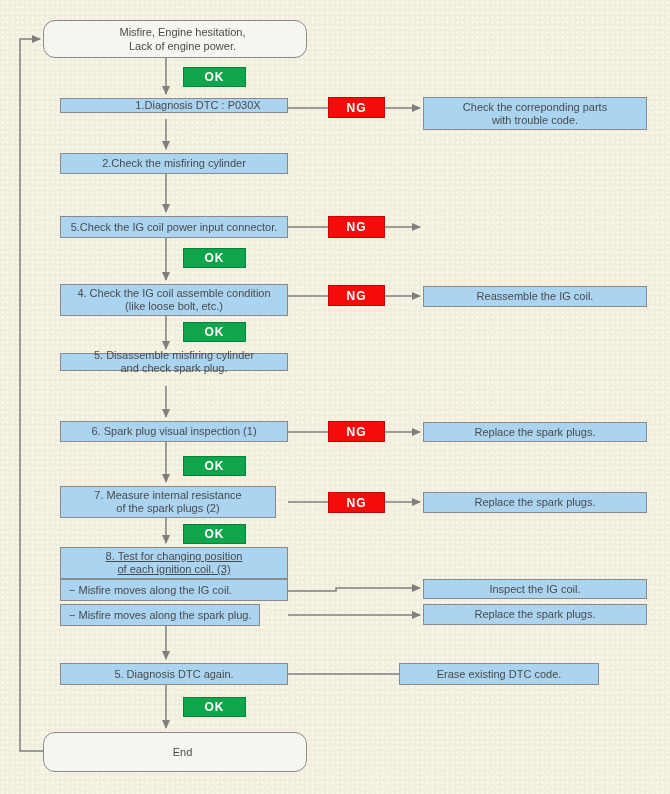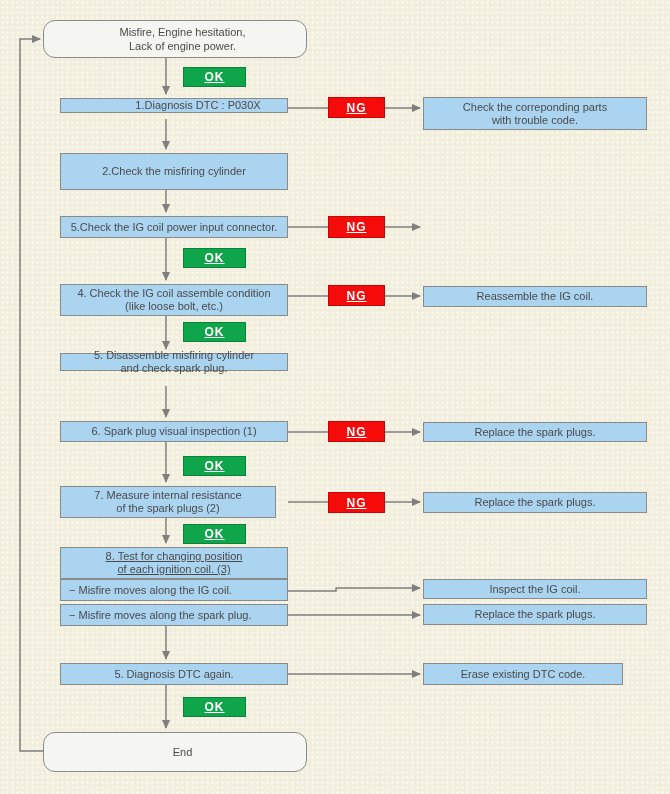--- a/index.html
+++ b/index.html
@@ -23,7 +23,7 @@
   .node.left-align{justify-content:flex-start;text-align:left;padding-left:8px;}
   .pill{
     display:flex;align-items:center;justify-content:center;
-    font-weight:bold;font-size:12px;color:#ffffff;letter-spacing:1px;text-decoration:underline;
+    font-weight:bold;font-size:12px;color:#ffffff;letter-spacing:1px;
   }
   .ok{background:#0fa54a;border:1px solid #0b813a;}
   .ng{background:#f60b0b;border:1px solid #c50606;}

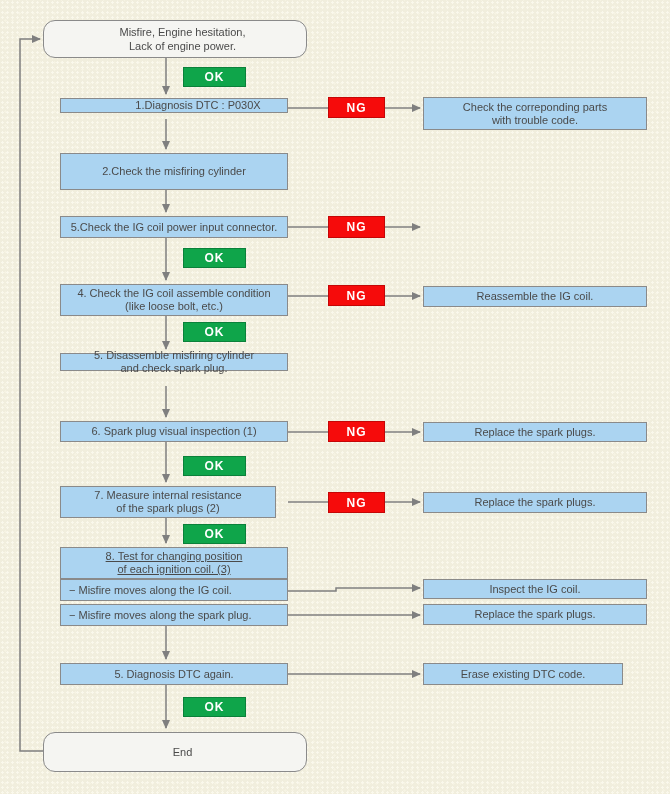--- a/index.html
+++ b/index.html
@@ -83,7 +83,7 @@
   <div class="abs pill ok" style="left:183px;top:697px;width:63px;height:20px;">OK</div>
 
   <div class="abs node" style="left:60px;top:98px;width:228px;height:15px;padding-left:48px;">1.Diagnosis DTC : P030X</div>
-  <div class="abs node" style="left:60px;top:153px;width:228px;height:37px;">2.Check the misfiring cylinder</div>
+  <div class="abs node" style="left:60px;top:153px;width:228px;height:21px;">2.Check the misfiring cylinder</div>
   <div class="abs node" style="left:60px;top:216px;width:228px;height:22px;">5.Check the IG coil power input connector.</div>
   <div class="abs node" style="left:60px;top:284px;width:228px;height:32px;">4. Check the IG coil assemble condition
 (like loose bolt, etc.)</div>

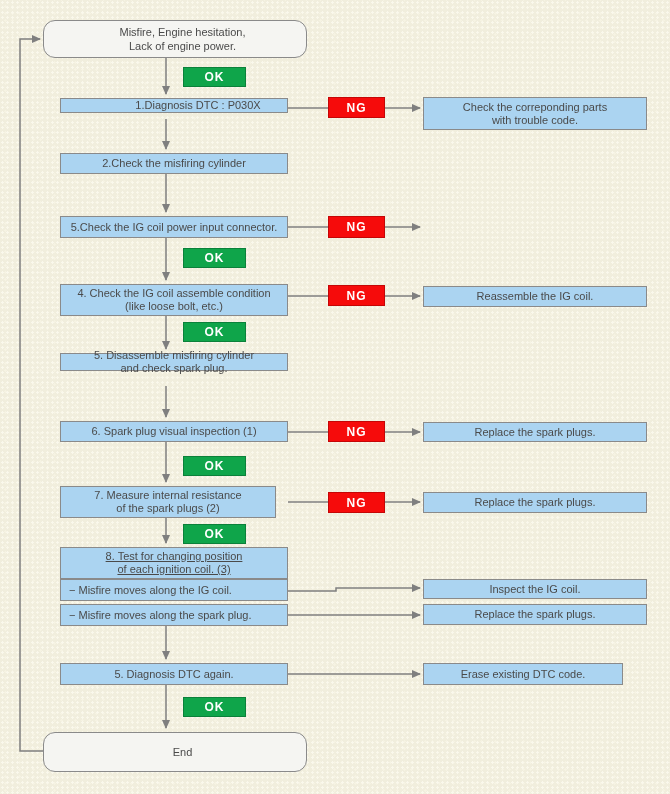--- a/index.html
+++ b/index.html
@@ -95,7 +95,7 @@
   <div class="abs node" style="left:60px;top:547px;width:228px;height:32px;text-decoration:underline;">8. Test for changing position
 of each ignition coil. (3)</div>
   <div class="abs node left-align" style="left:60px;top:579px;width:228px;height:22px;">− Misfire moves along the IG coil.</div>
-  <div class="abs node left-align" style="left:60px;top:604px;width:228px;height:22px;">− Misfire moves along the spark plug.</div>
+  <div class="abs node left-align" style="left:60px;top:604px;width:200px;height:22px;">− Misfire moves along the spark plug.</div>
   <div class="abs node" style="left:60px;top:663px;width:228px;height:22px;">5. Diagnosis DTC again.</div>
 
   <div class="abs pill ng" style="left:328px;top:97px;width:57px;height:21px;">NG</div>

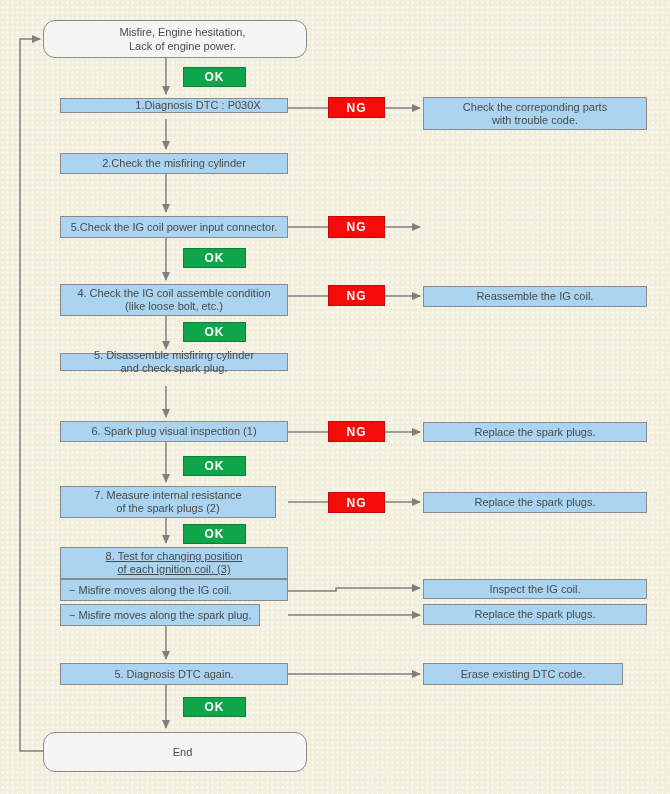--- a/index.html
+++ b/index.html
@@ -111,7 +111,7 @@
   <div class="abs node" style="left:423px;top:492px;width:224px;height:21px;">Replace the spark plugs.</div>
   <div class="abs node" style="left:423px;top:579px;width:224px;height:20px;">Inspect the IG coil.</div>
   <div class="abs node" style="left:423px;top:604px;width:224px;height:21px;">Replace the spark plugs.</div>
-  <div class="abs node" style="left:423px;top:663px;width:200px;height:22px;">Erase existing DTC code.</div>
+  <div class="abs node" style="left:399px;top:663px;width:200px;height:22px;">Erase existing DTC code.</div>
 
 </div>
 

